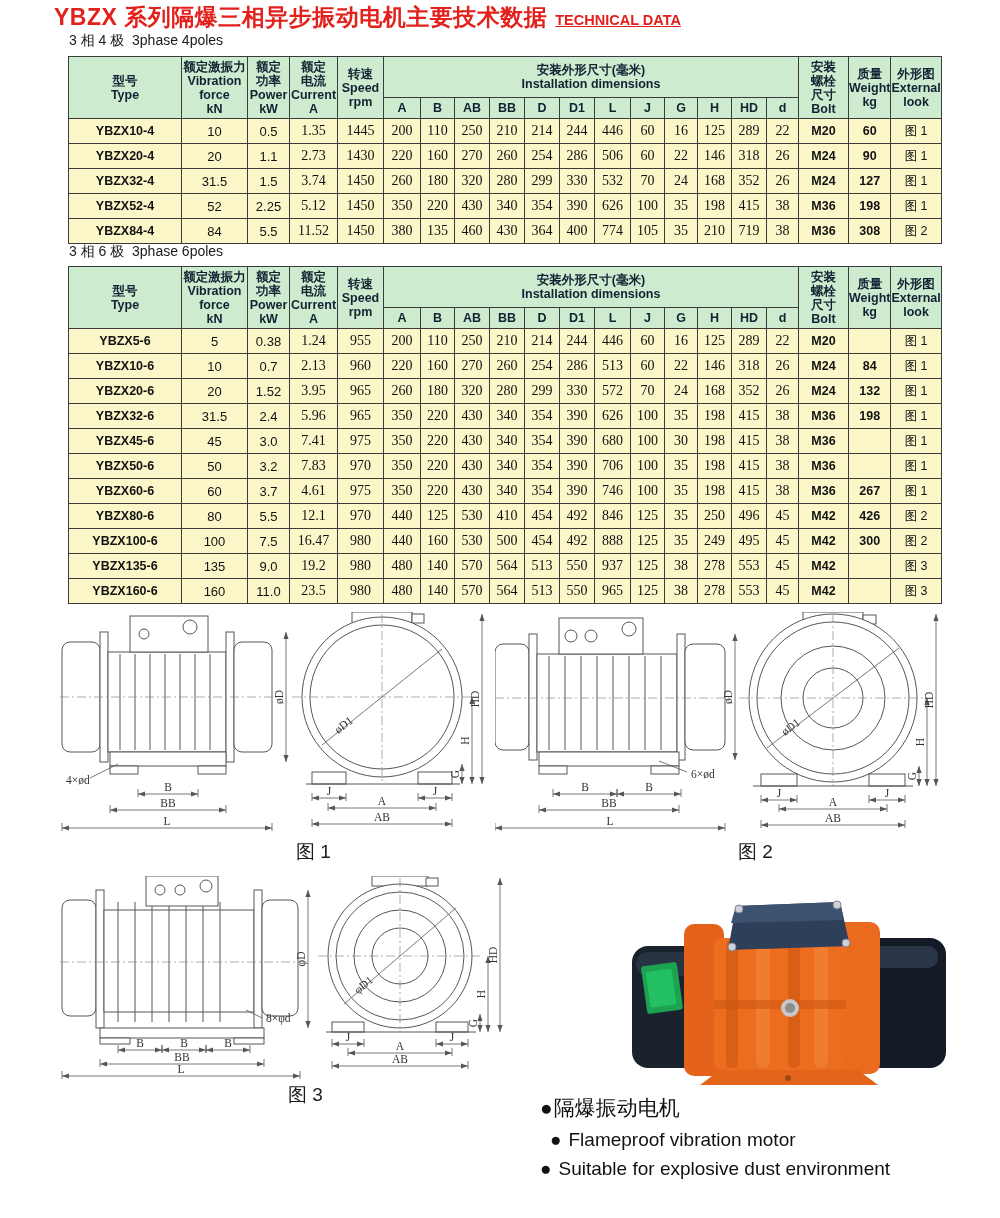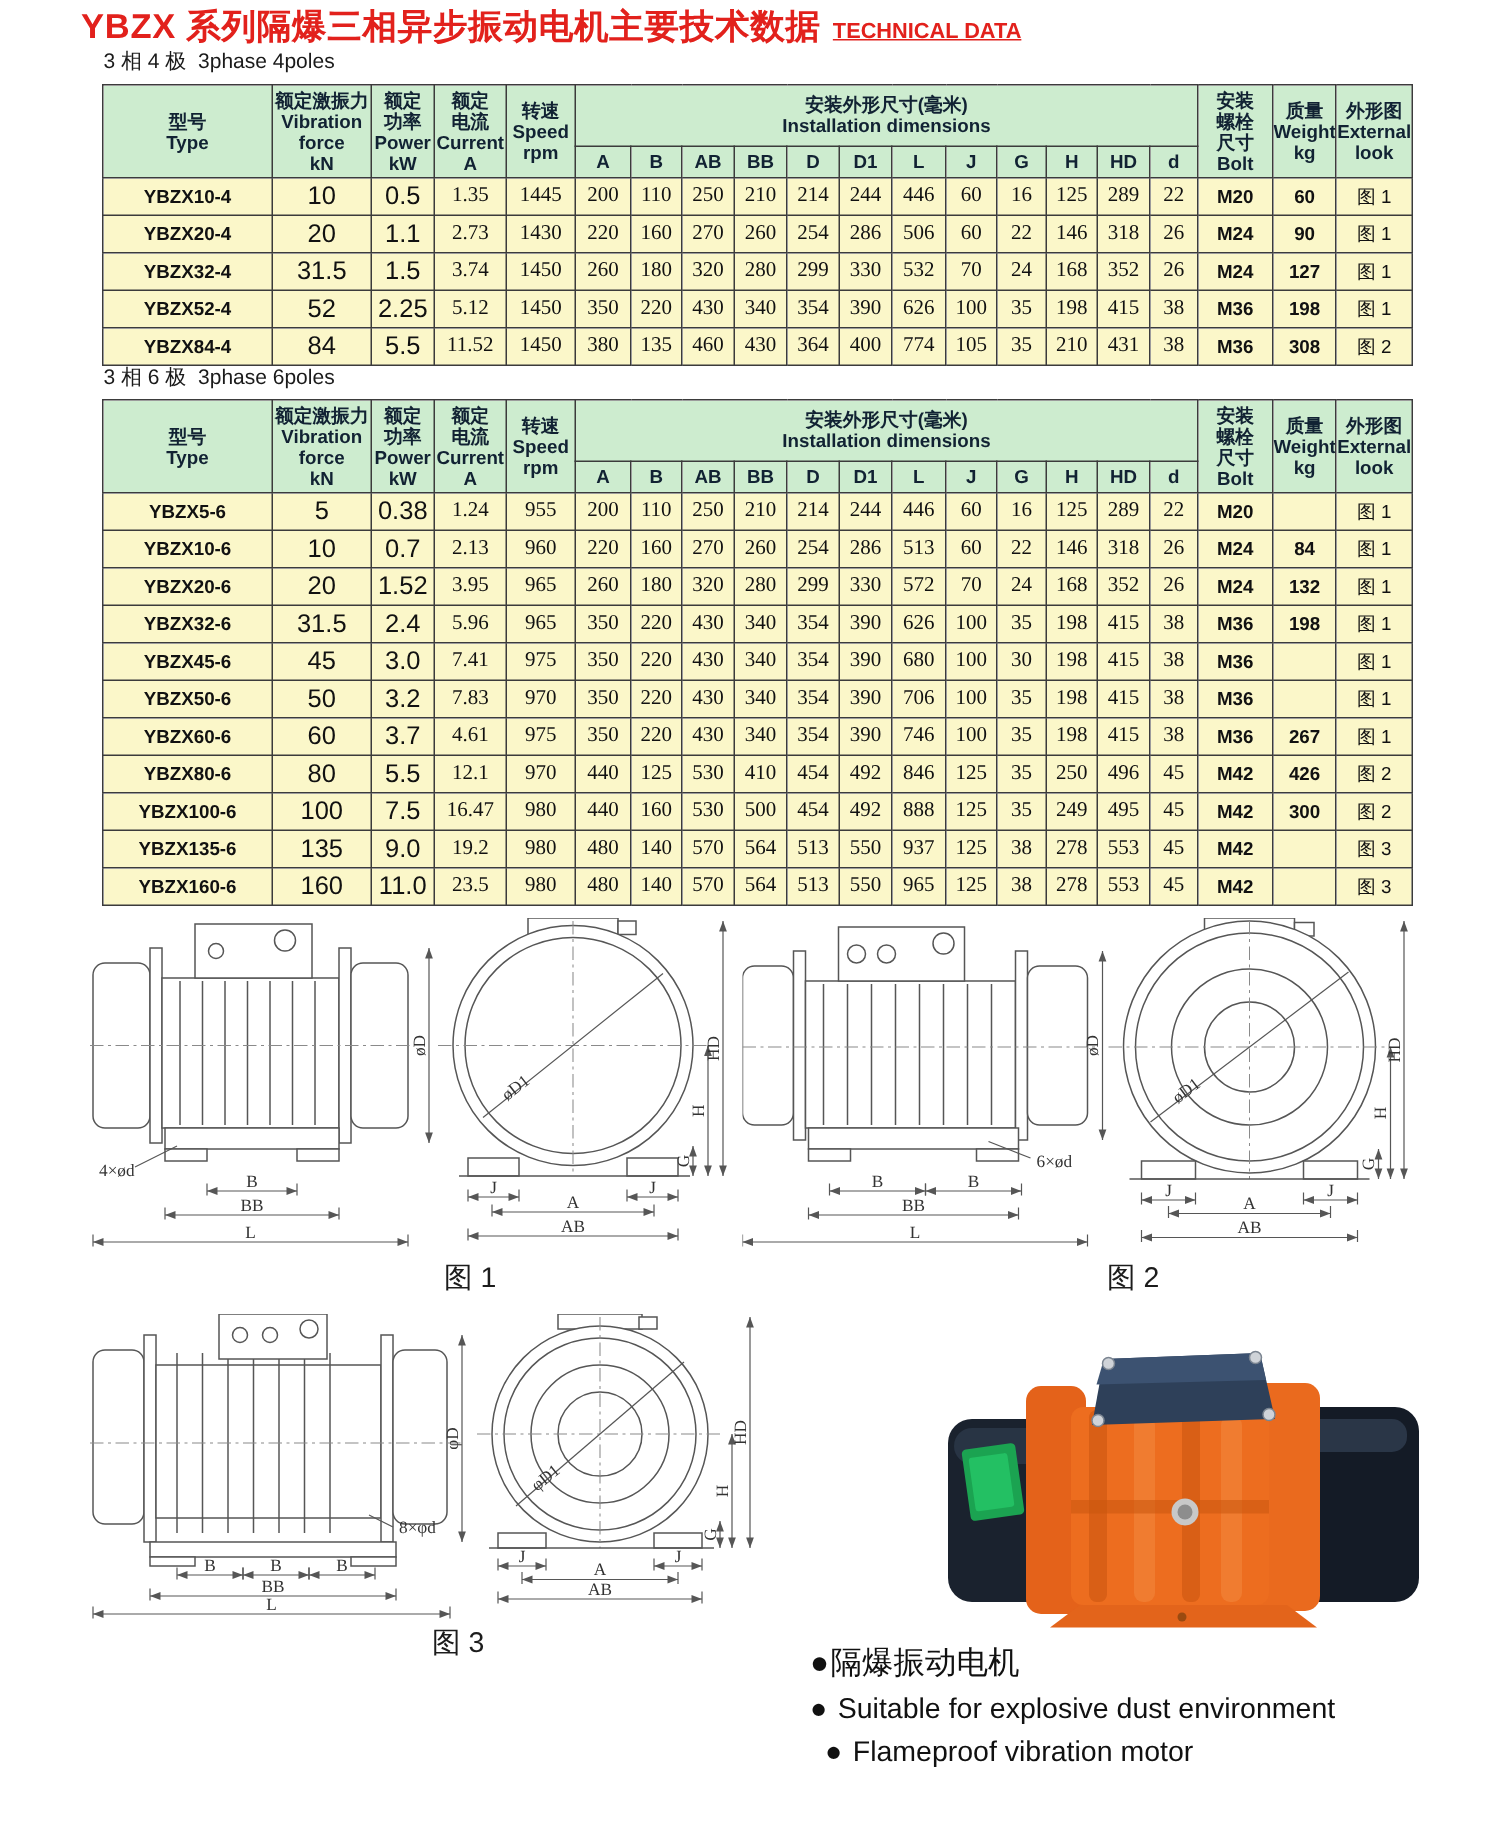--- a/index.html
+++ b/index.html
@@ -23,7 +23,7 @@
   table.spec tbody tr{height:25px;}
   table.spec tbody td{background:#fbf7c9;color:#111;}
   td.c-type{font-family:"Liberation Sans",sans-serif;font-weight:bold;font-size:12.5px;}
-  td.c-force,td.c-power{font-family:"Liberation Sans",sans-serif;font-size:17px;margin-top:20px;}
+  td.c-force,td.c-power{font-family:"Liberation Sans",sans-serif;font-size:13px;margin-top:20px;}
   td.c-current,td.c-speed,td.c-dim{font-family:"Liberation Serif",serif;font-size:14px;}
   td.c-bolt{font-family:"Liberation Sans",sans-serif;font-weight:600;font-size:12.5px;}
   td.c-weight{font-family:"Liberation Sans",sans-serif;font-weight:bold;font-size:12.5px;}

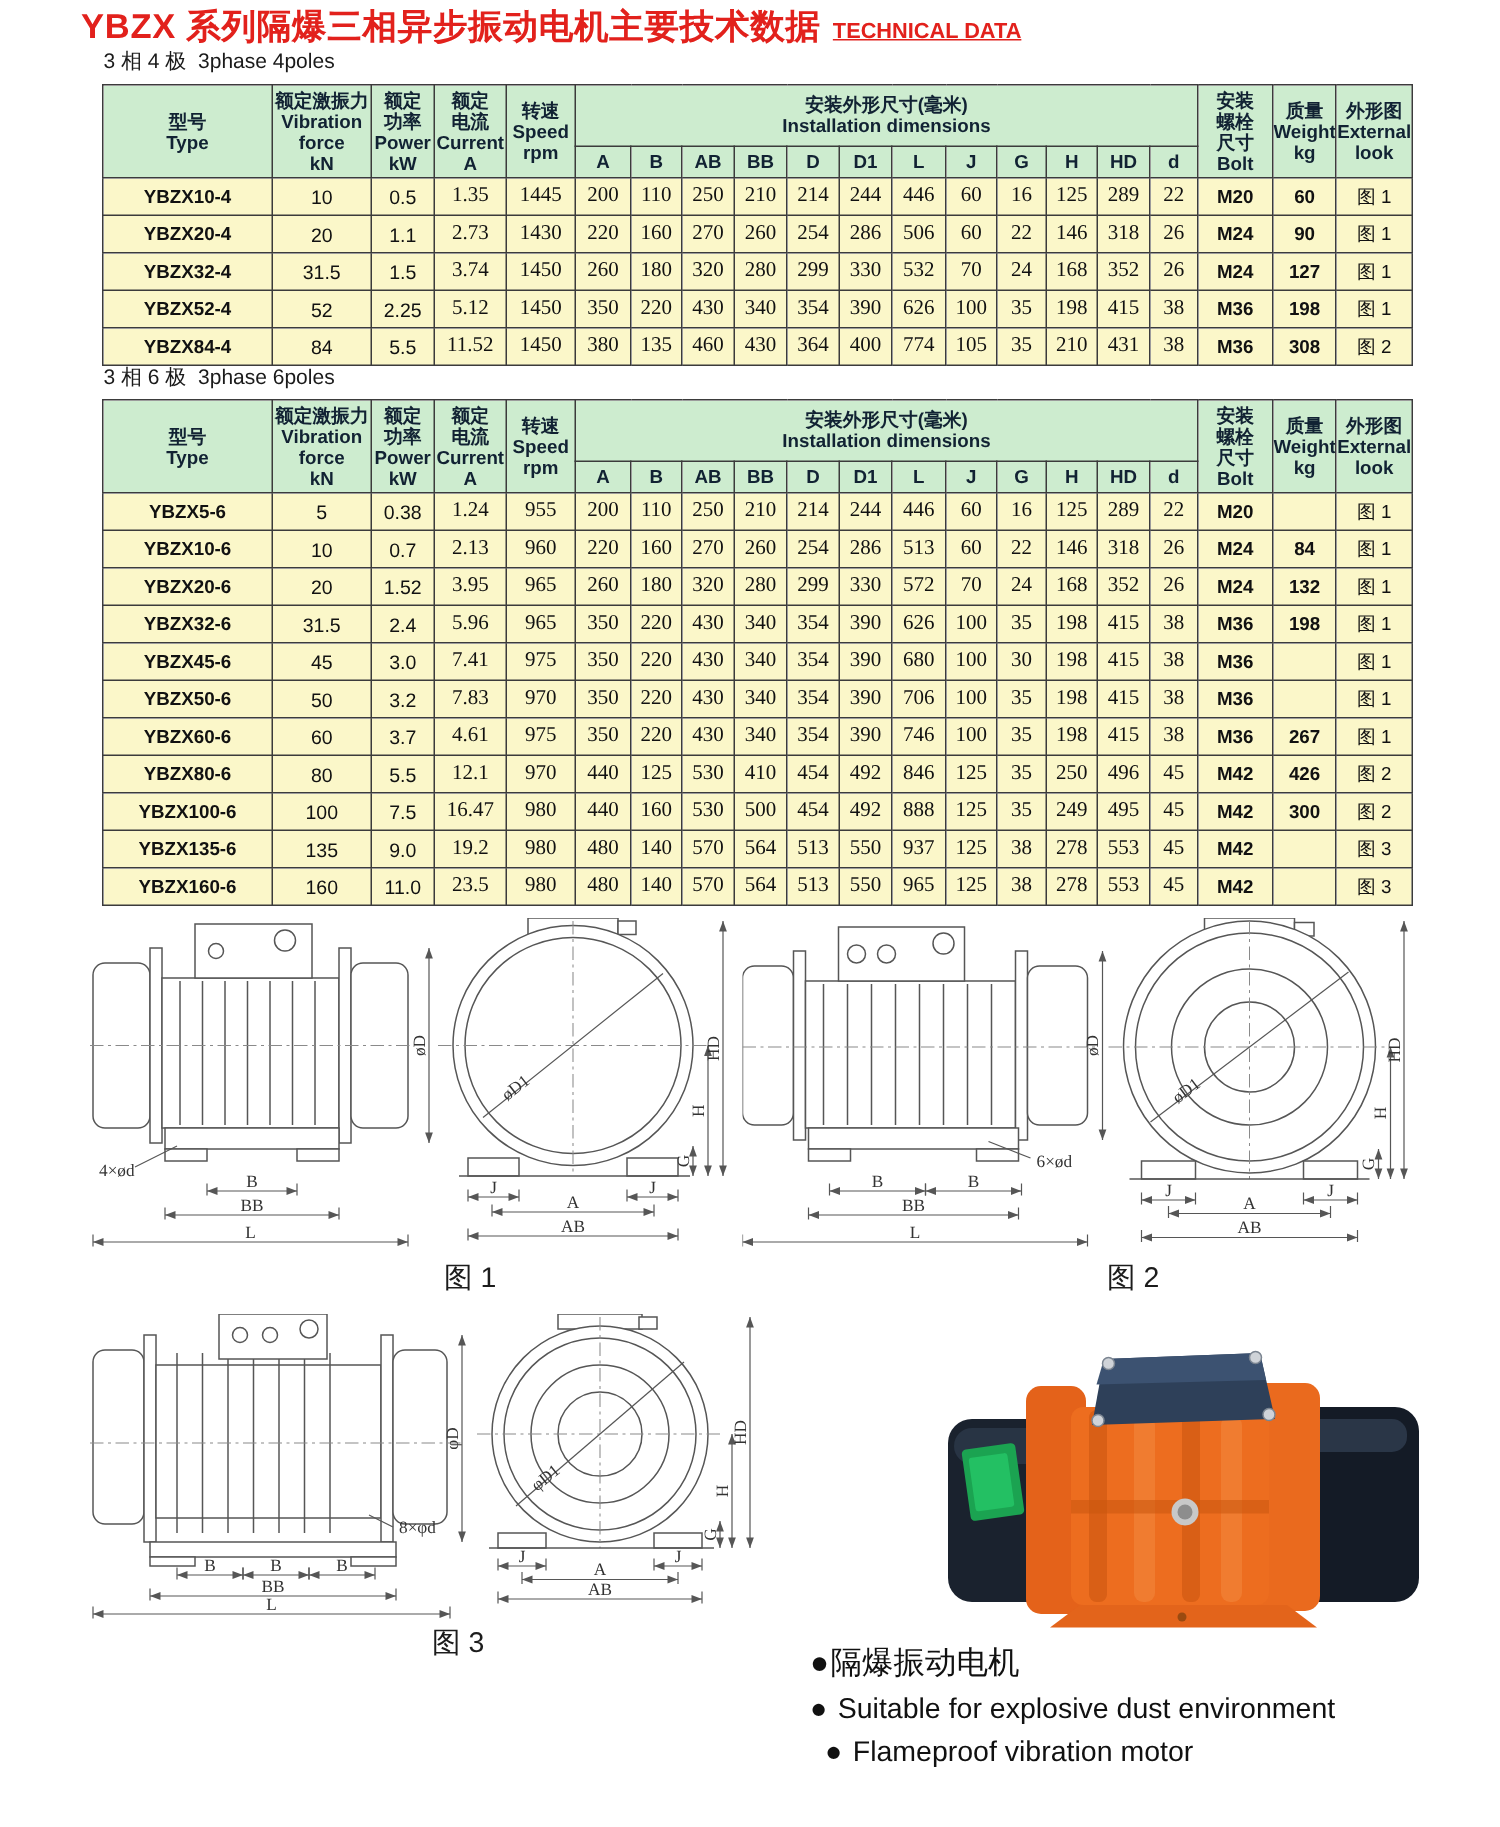--- a/index.html
+++ b/index.html
@@ -239,7 +239,7 @@
           <td class="c-dim">105</td>
           <td class="c-dim">35</td>
           <td class="c-dim">210</td>
-          <td class="c-dim">431</td>
+          <td class="c-dim">719</td>
           <td class="c-dim">38</td>
           <td class="c-bolt">M36</td>
           <td class="c-weight">308</td>

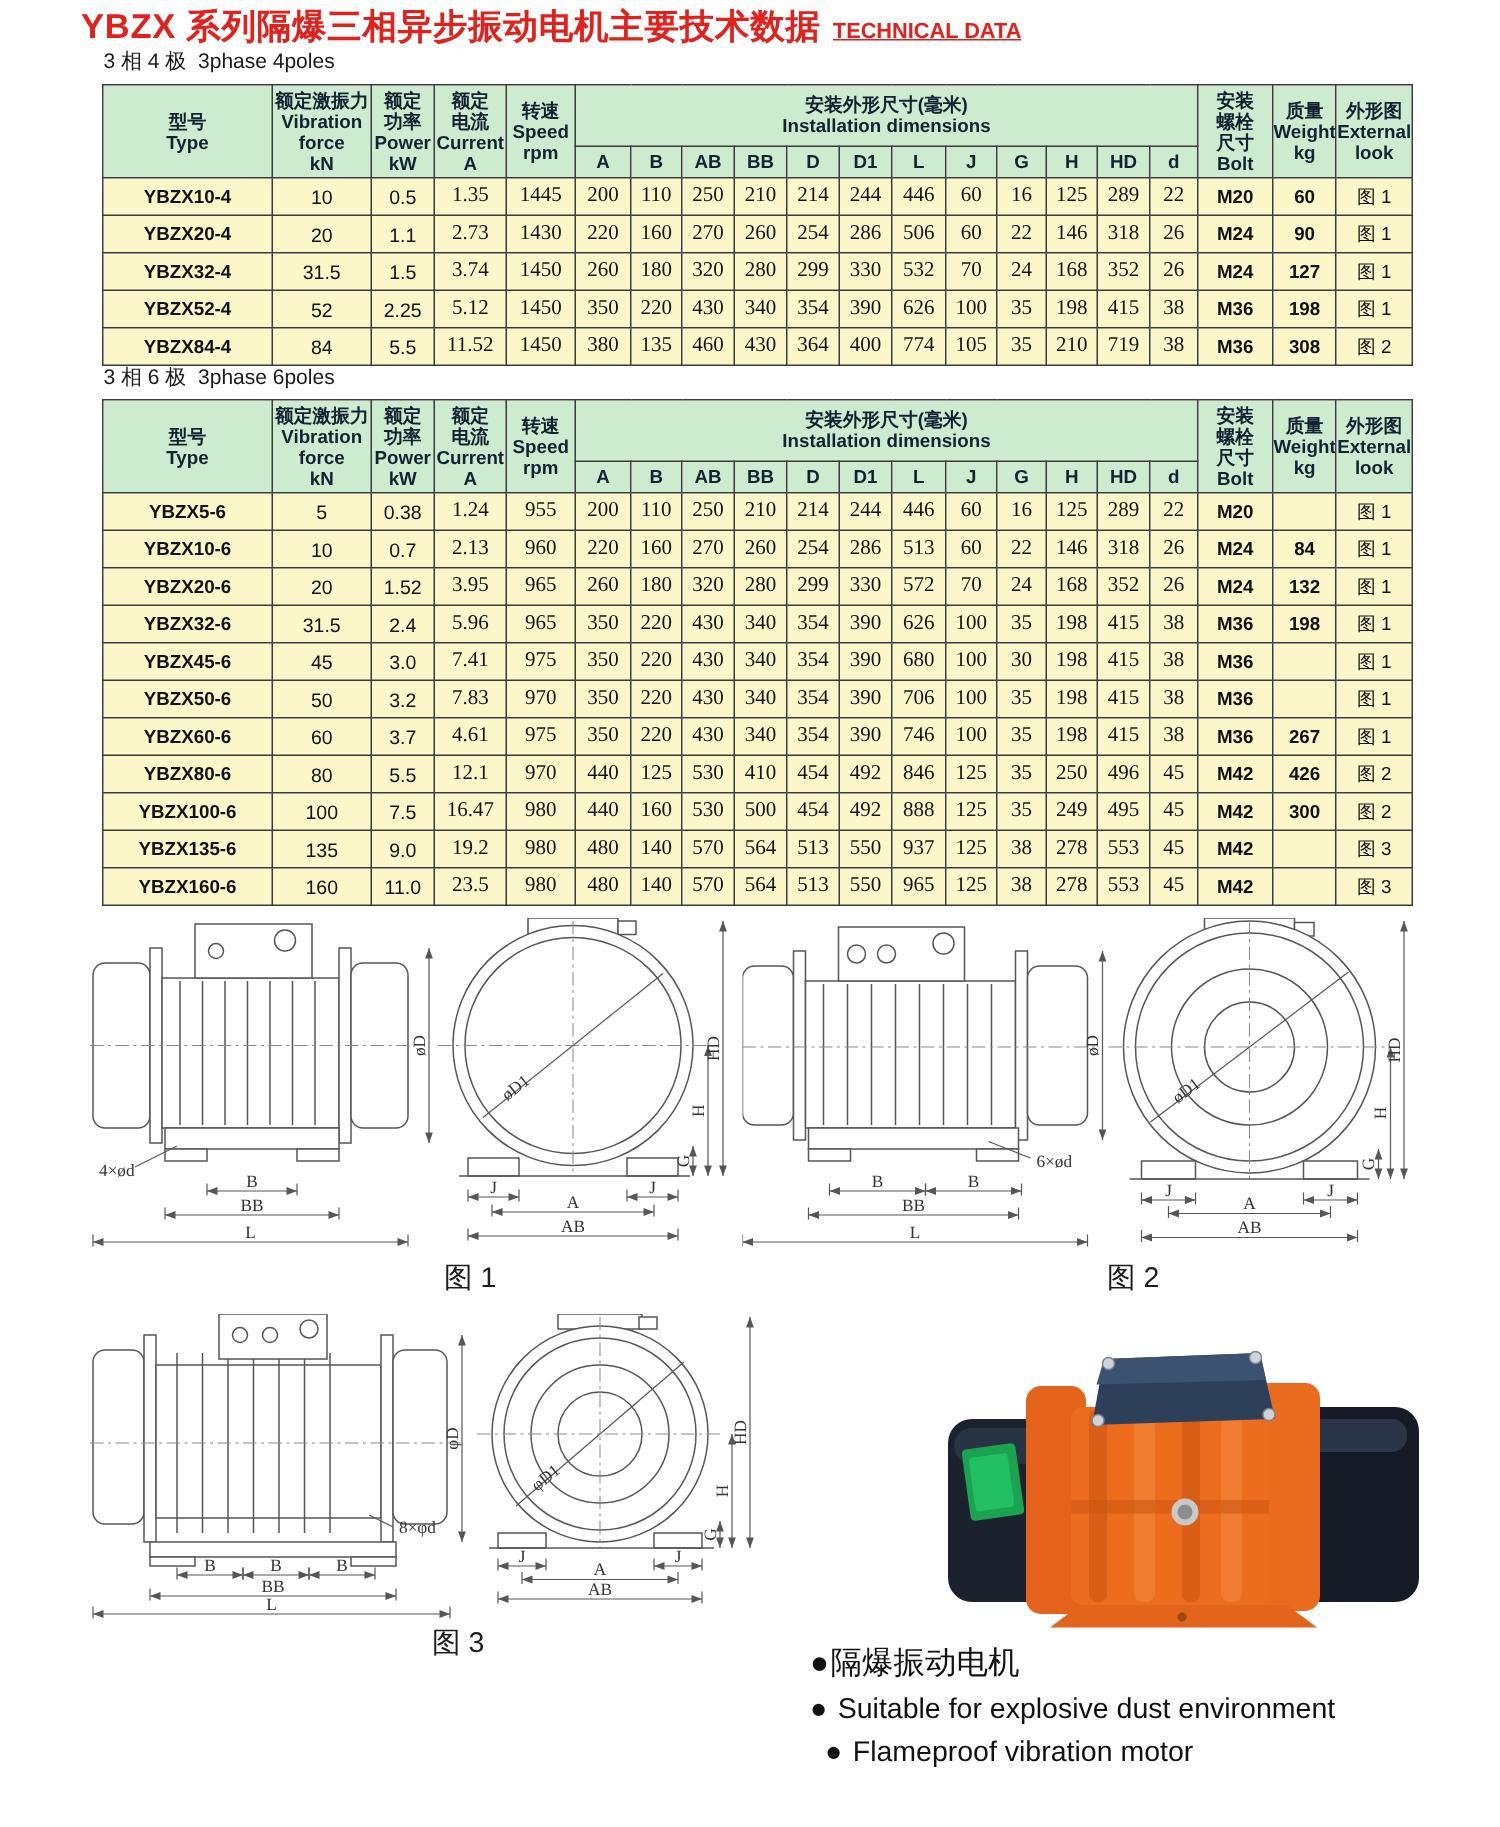--- a/index.html
+++ b/index.html
@@ -906,8 +906,8 @@
 
   <ul class="bullets">
     <li class="b-cn"><span class="bl">●</span><span>隔爆振动电机</span></li>
+    <li class="b-en b-indent"><span class="bl">●</span><span>Flameproof vibration motor</span></li>
     <li class="b-en"><span class="bl">●</span><span>Suitable for explosive dust environment</span></li>
-    <li class="b-en b-indent"><span class="bl">●</span><span>Flameproof vibration motor</span></li>
   </ul>
 
 </div>

